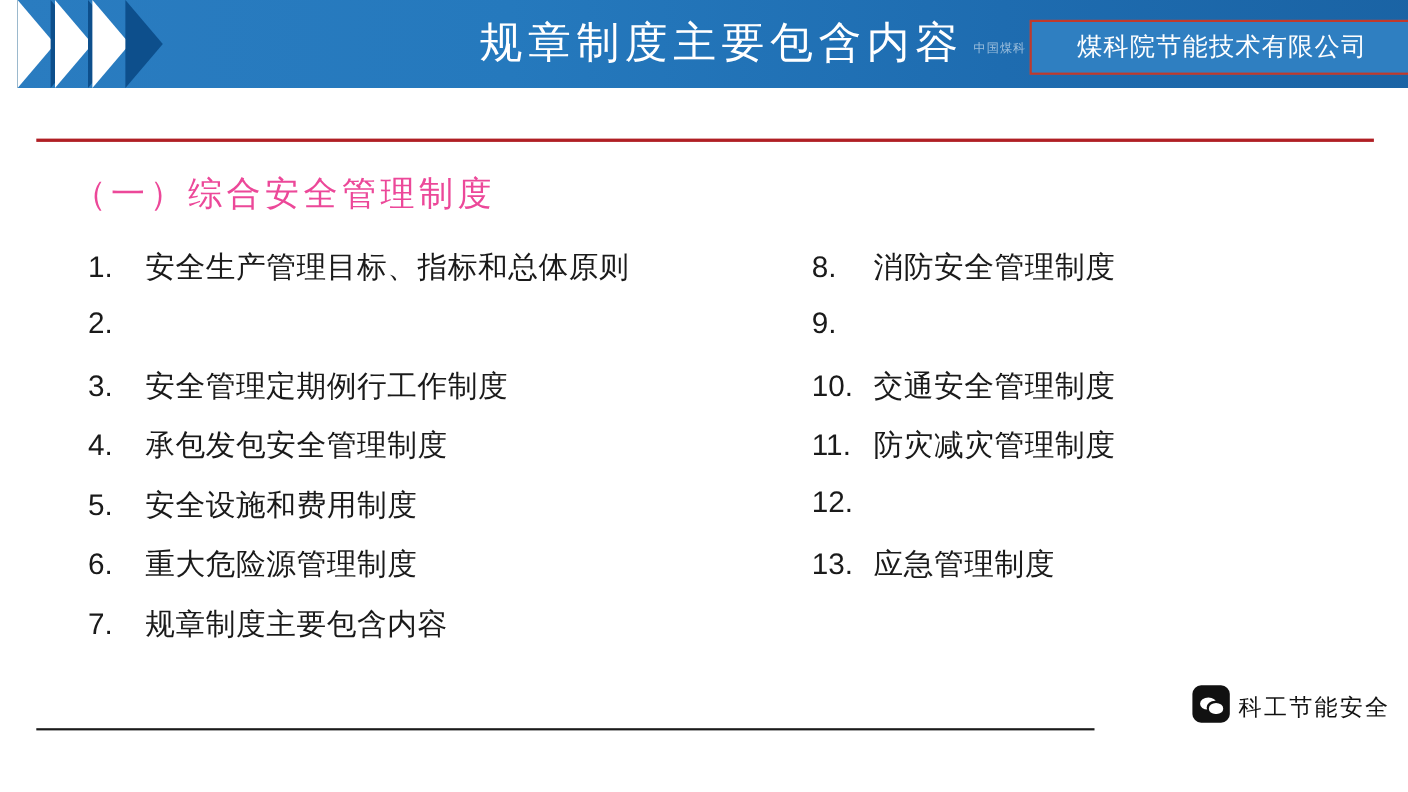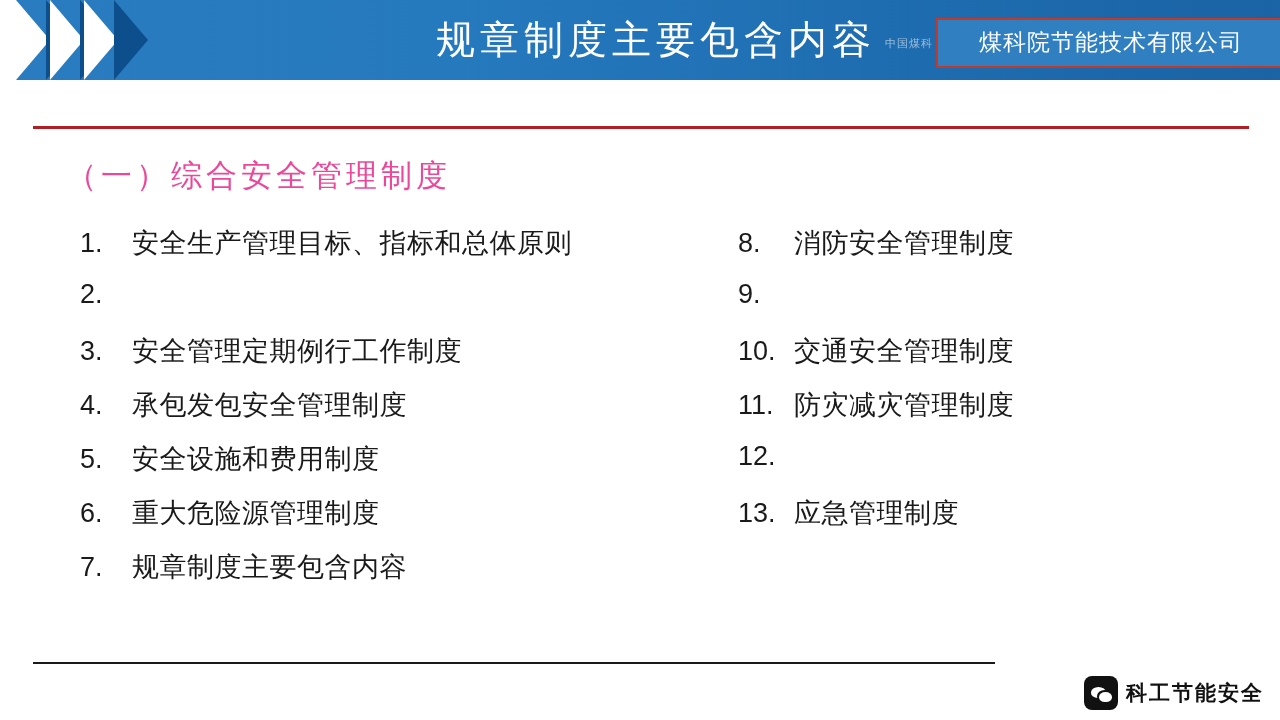--- a/index.html
+++ b/index.html
@@ -159,11 +159,10 @@
   .footer-brand {
     position: absolute;
     right: 16px;
-    top: 676px;
+    top: 623px;
     display: flex;
-    align-items: center;
+    align-items: flex-end;
     gap: 8px;
-    font-weight: bold;
   }
   .wechat-badge {
     width: 34px; height: 34px;

